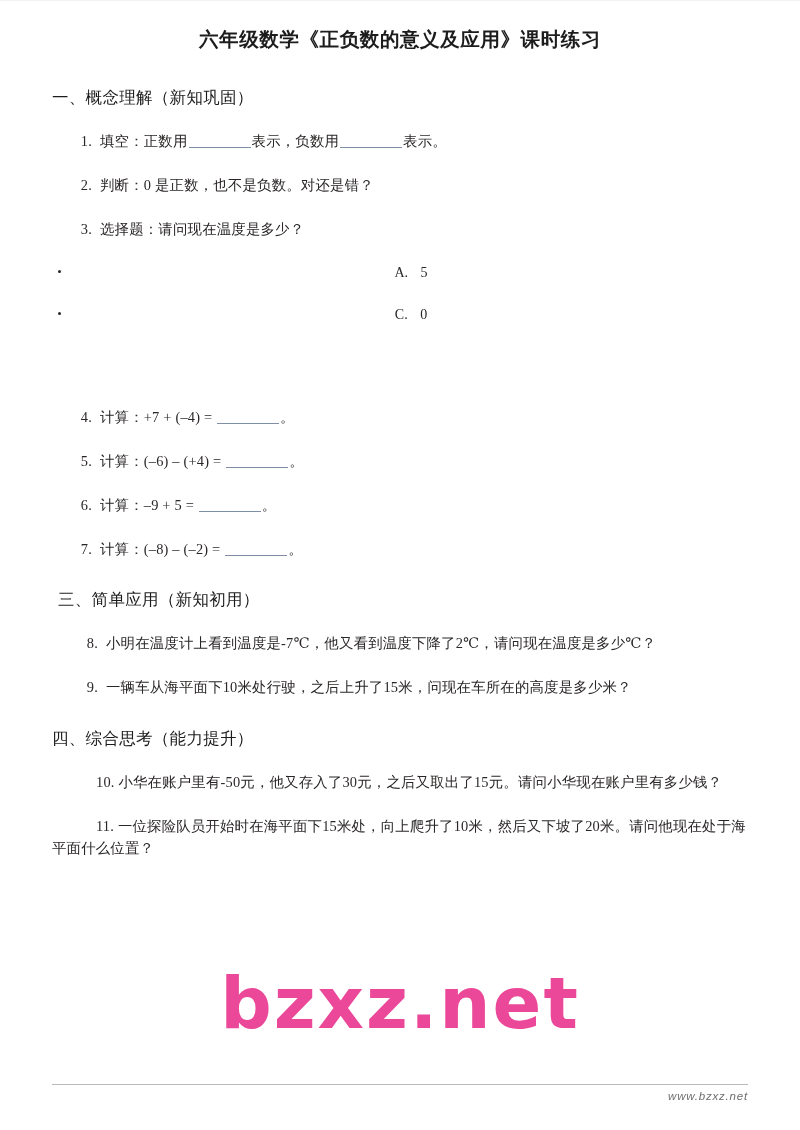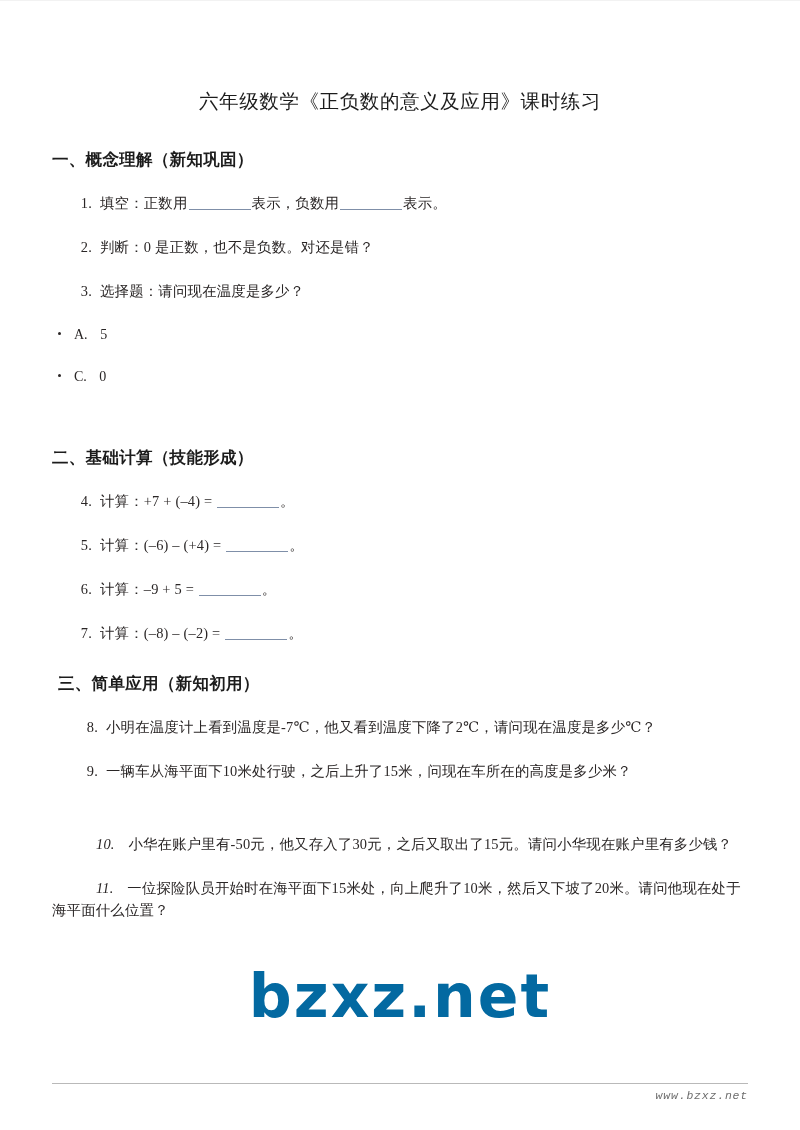--- a/index.html
+++ b/index.html
@@ -47,10 +47,10 @@
   
   .doc-title {
     margin: 0;
-    padding-top: 87px;
+    padding-top: 25px;
     text-align: center;
     font-family: "Liberation Serif", "DejaVu Serif", serif;
-    font-weight: normal;
+    font-weight: bold;
     font-size: 19.5px;
     letter-spacing: 0.6px;
     color: #1c1c1c;

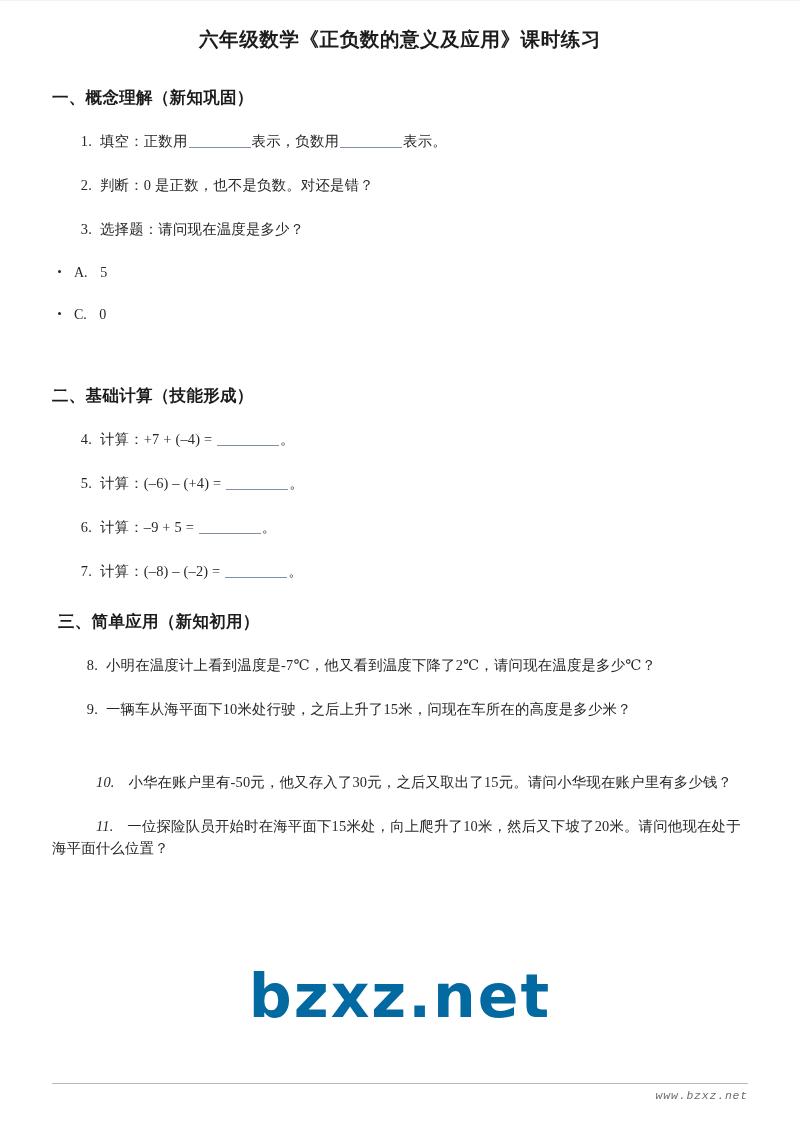--- a/index.html
+++ b/index.html
@@ -62,7 +62,7 @@
   }
   .section-heading {
     font-family: "DejaVu Sans", "Liberation Sans", sans-serif;
-    font-weight: bold;
+    font-weight: normal;
     font-size: 16.5px;
     color: #1c1c1c;
     letter-spacing: 0.3px;

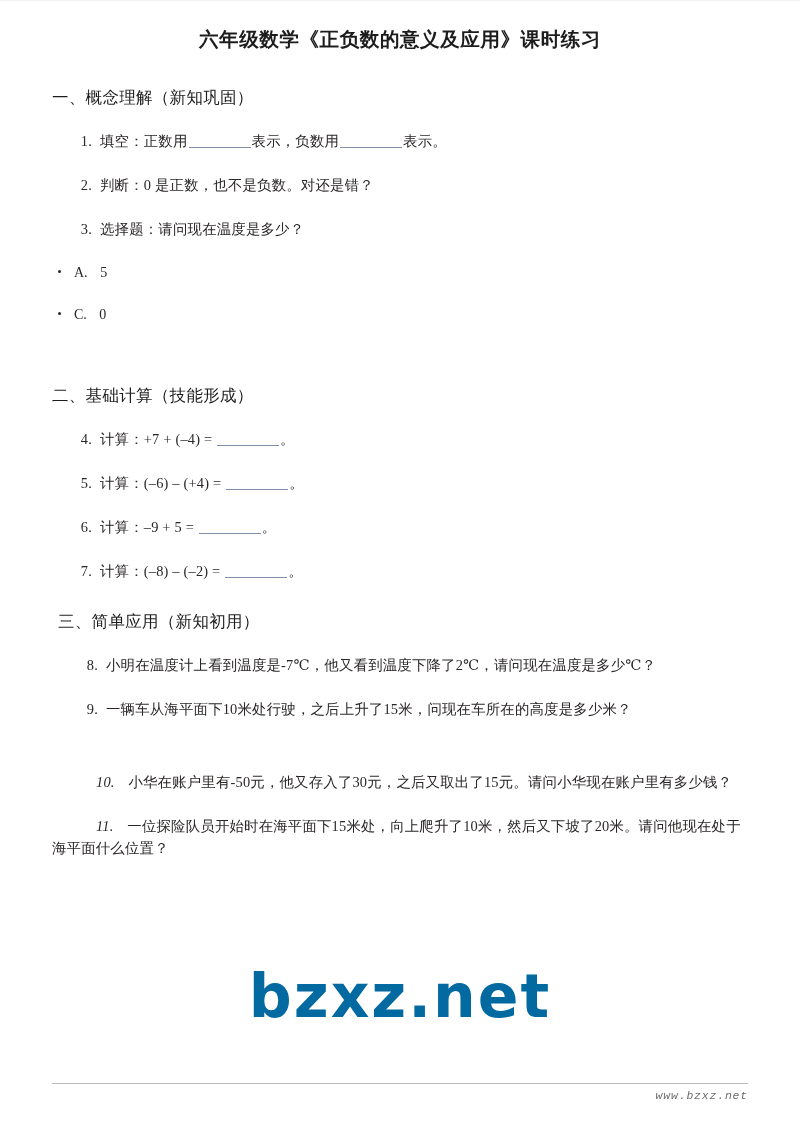--- a/index.html
+++ b/index.html
@@ -133,6 +133,7 @@
     padding-left: 22px;
     margin-top: 21px;
     color: #2a2626;
+    text-align: center;
   }
   .choice:first-child { margin-top: 0; }
   .choice .dot {

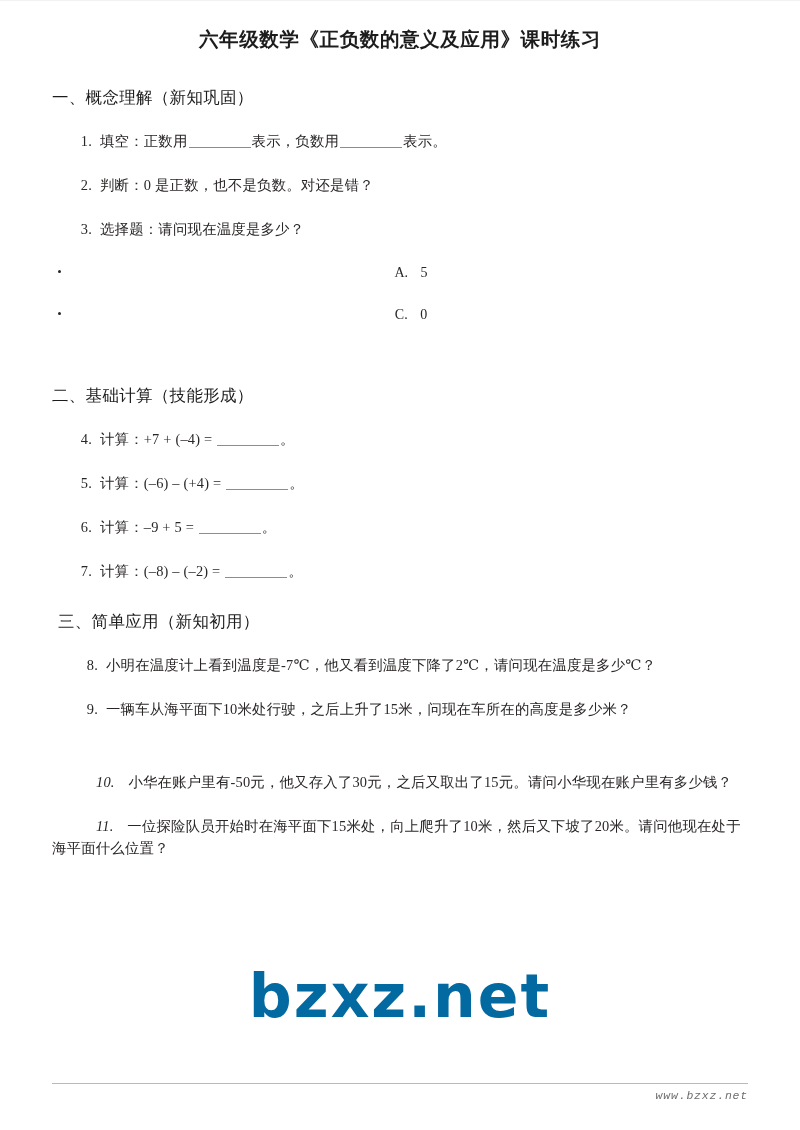--- a/index.html
+++ b/index.html
@@ -215,7 +215,6 @@
     </div>
 
     <div class="section sec2">
-      <h2 class="section-heading">二、基础计算（技能形成）</h2>
       <ul class="qlist">
 
         <li class="qitem">

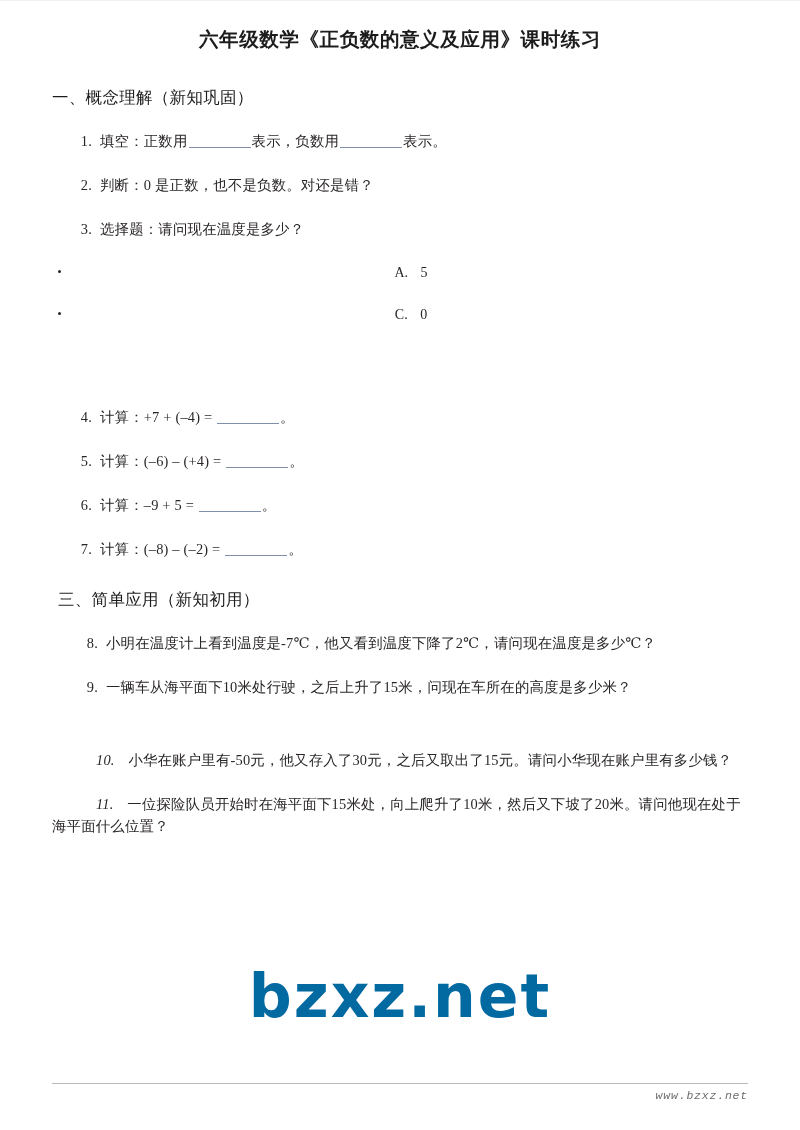--- a/index.html
+++ b/index.html
@@ -256,6 +256,7 @@
     </div>
 
     <div class="section sec4">
+      <h2 class="section-heading">四、综合思考（能力提升）</h2>
       <ul class="qlist">
 
         <li class="qitem hanging">

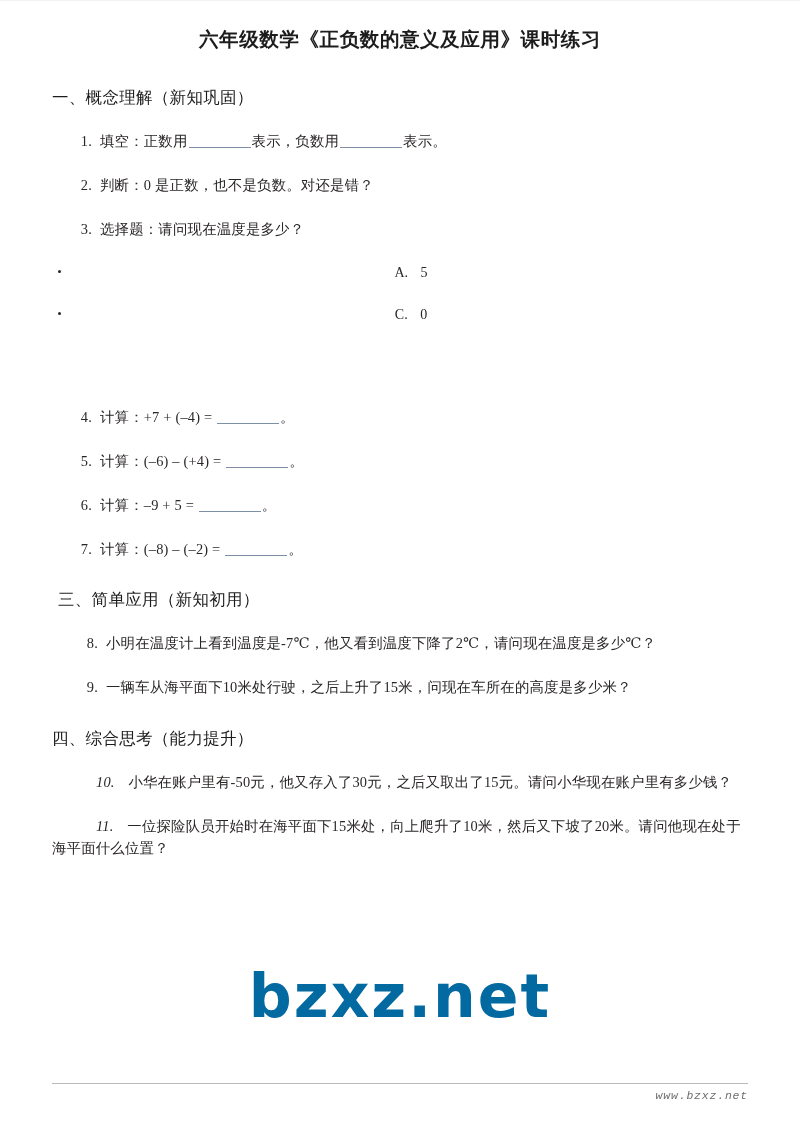--- a/index.html
+++ b/index.html
@@ -106,8 +106,6 @@
     display: inline;
     width: auto;
     margin-left: 44px;
-    margin-right: 10px;
-    font-style: italic;
   }
   .qitem.hanging .qbody { display: inline; text-align: right; }
 

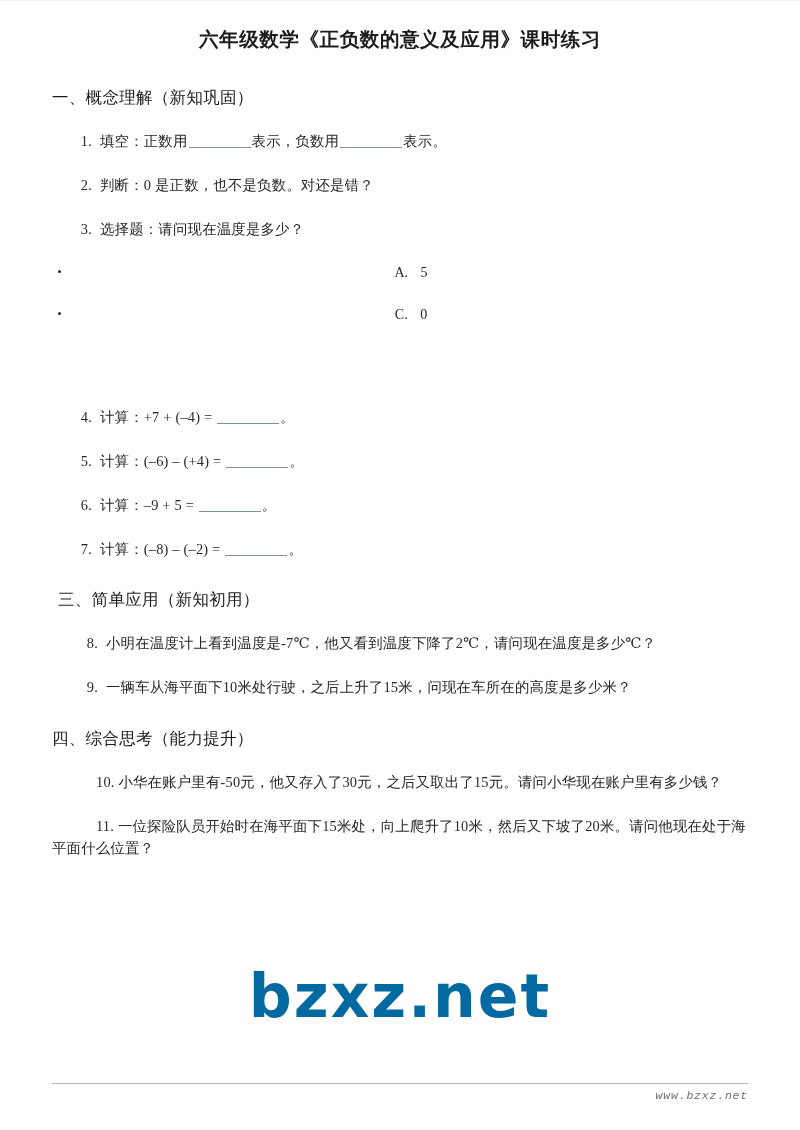--- a/index.html
+++ b/index.html
@@ -36,9 +36,9 @@
     text-align: center;
     font-family: "DejaVu Sans", sans-serif;
     font-weight: bold;
-    font-size: 60px;
+    font-size: 72px;
     letter-spacing: 2px;
-    color: #0369a1;
+    color: #ec4899;
     z-index: 1;
     user-select: none;
     white-space: nowrap;

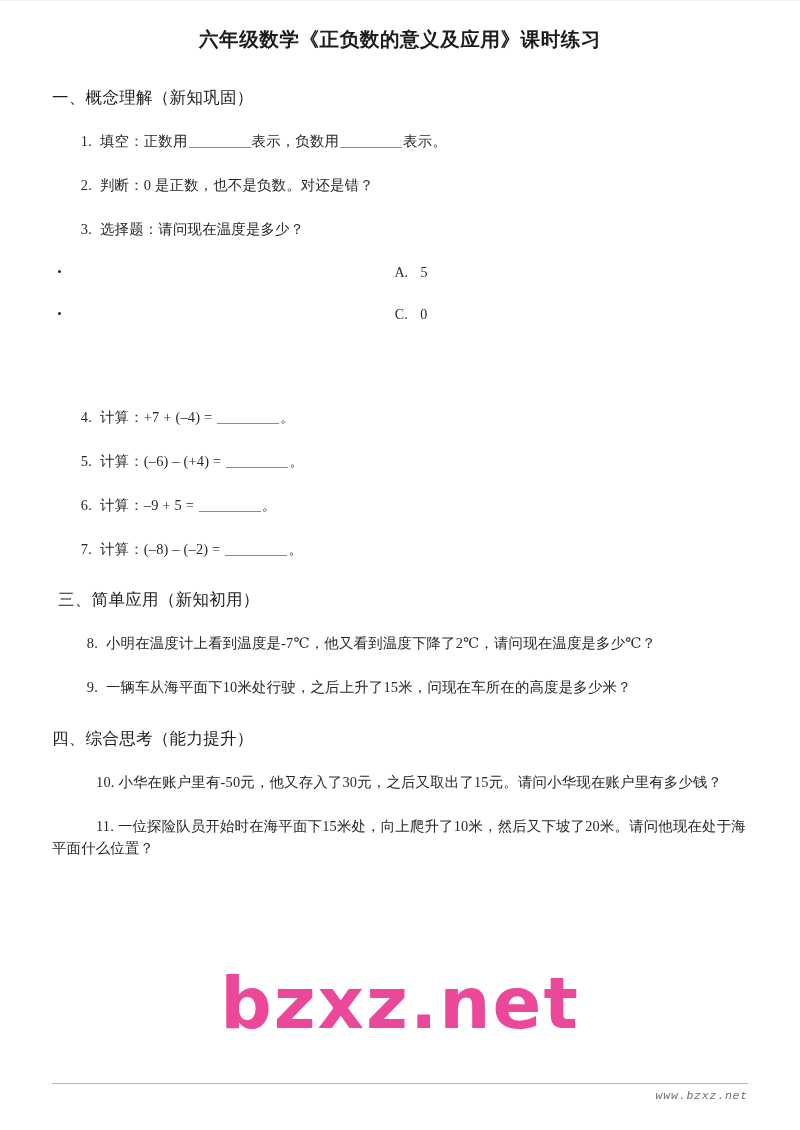--- a/index.html
+++ b/index.html
@@ -160,7 +160,7 @@
   }
   .footer-text {
     text-align: right;
-    font-family: Liberation Mono, monospace;
+    font-family: Liberation Sans, sans-serif;
     font-style: italic;
     font-size: 11.5px;
     color: #6d6d6d;

